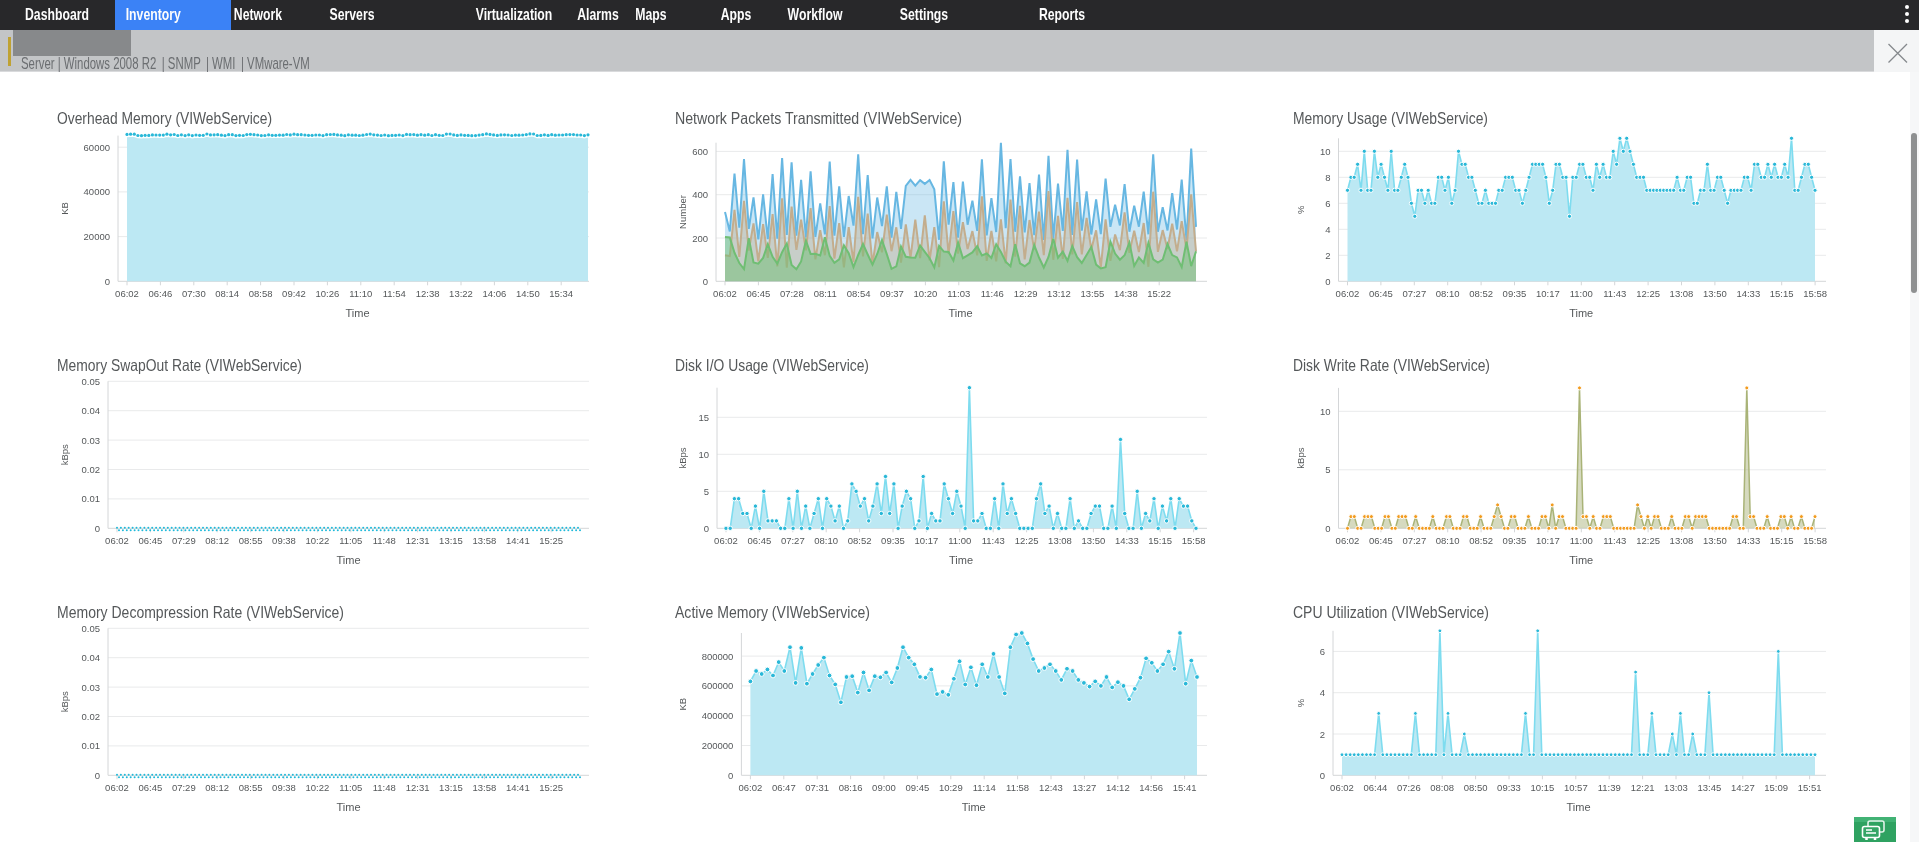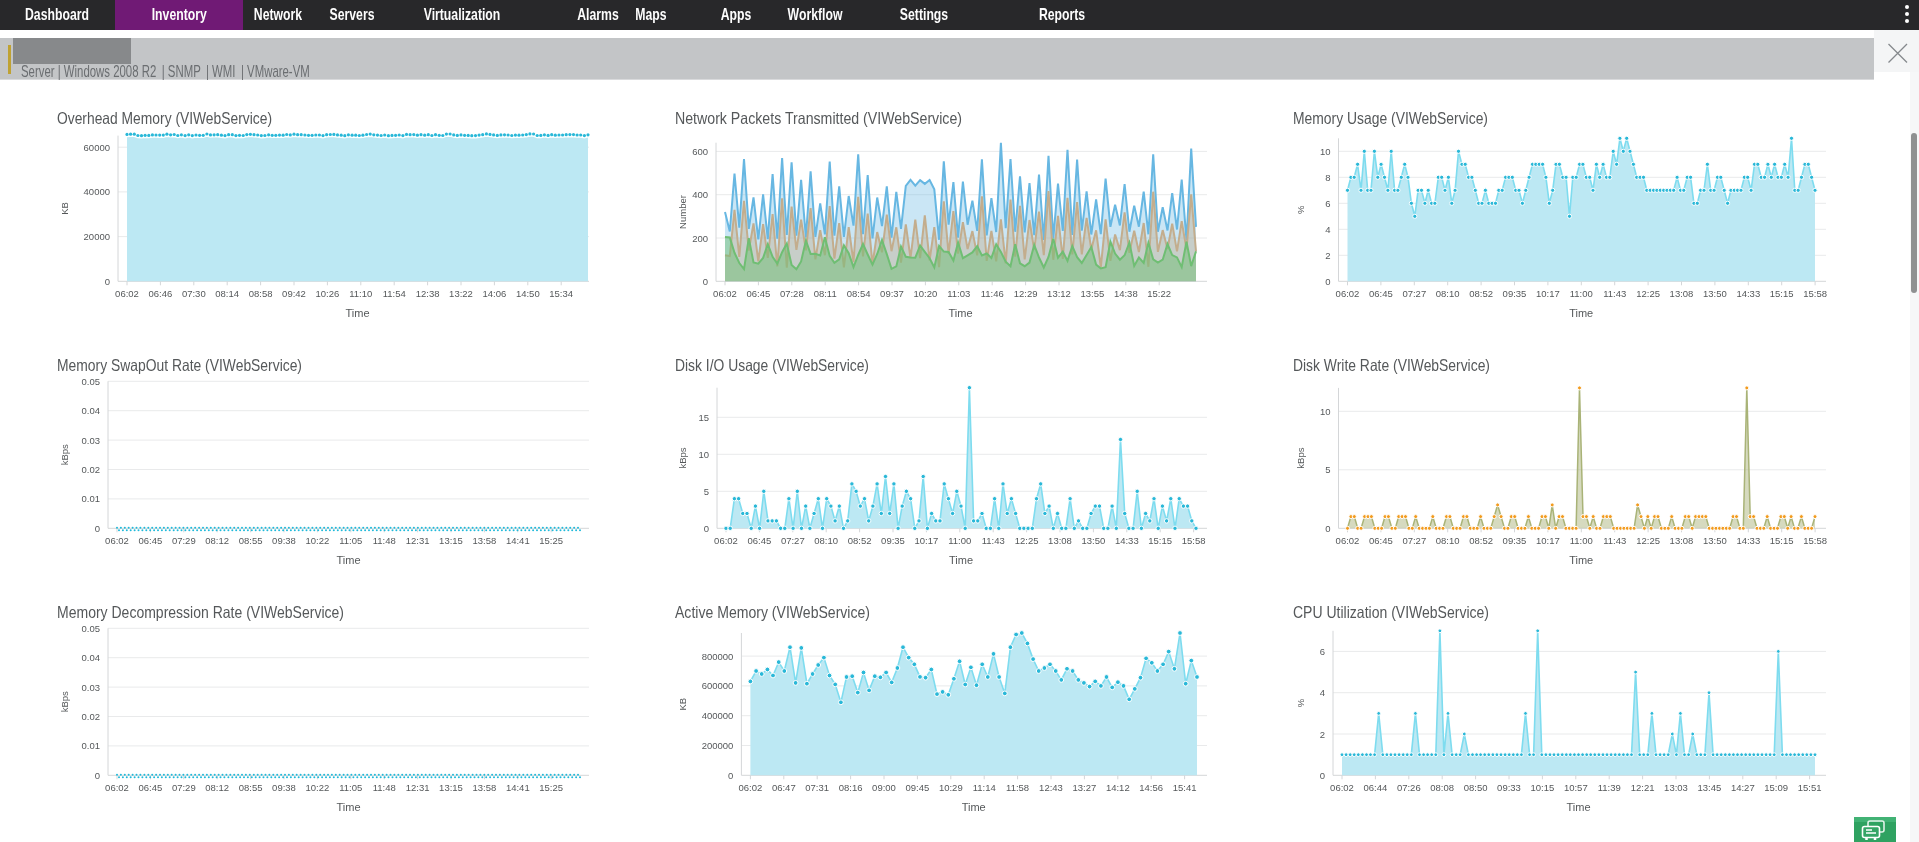--- a/index.html
+++ b/index.html
@@ -8,7 +8,7 @@
 .ni { position:absolute; top:0; height:30px; line-height:30px; transform:translateX(-50%);
   color:#fdfdfd; font-size:17px; font-weight:700; white-space:nowrap; }
 .ni span { display:inline-block; transform:scaleX(0.72); transform-origin:50% 50%; }
-.ni.act { background:#701a75; left:115px !important; transform:none; width:128px; text-align:center; }
+.ni.act { background:#3b82f6; left:115px !important; transform:none; width:116px; text-align:left; }
 #dots { position:absolute; right:9px; top:4px; }
 #sub { position:absolute; left:0; top:38px; width:1874px; height:42px; background:#c3c5c7;
   border-bottom:1px solid #d9dadc; }

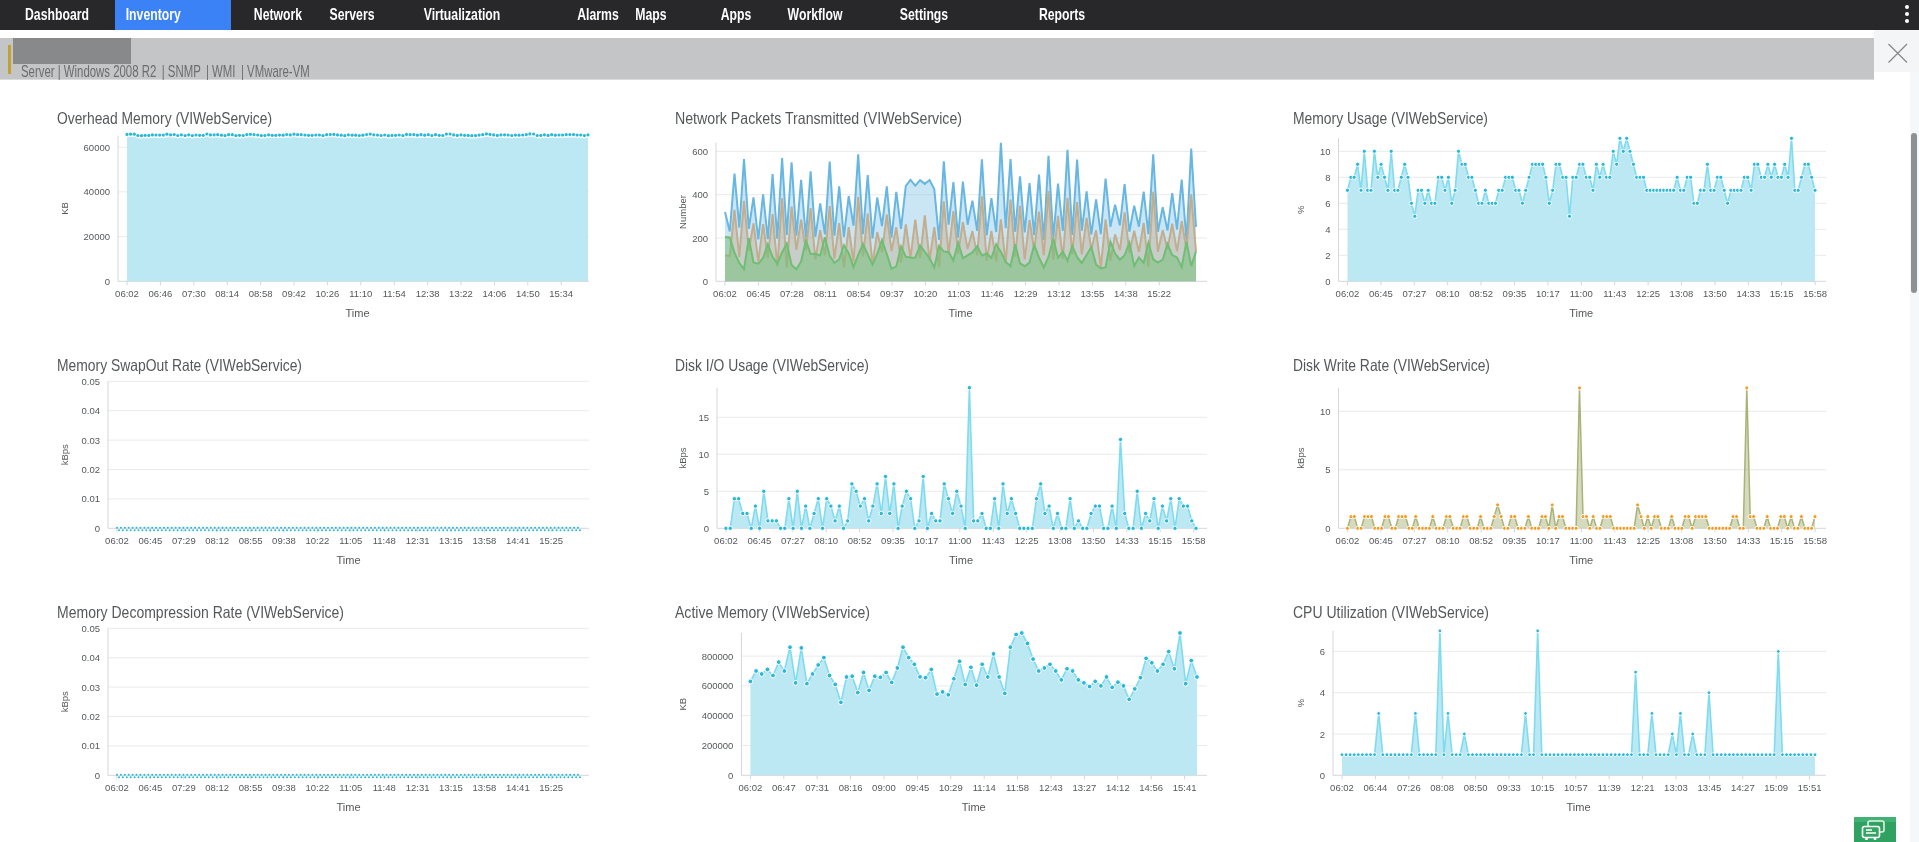--- a/index.html
+++ b/index.html
@@ -1638,7 +1638,7 @@
   <div id="nav">
       <div class="ni" style="left:57px"><span>Dashboard</span></div>
       <div class="ni act" style="left:169px"><span>Inventory</span></div>
-      <div class="ni" style="left:278px"><span>Network</span></div>
+      <div class="ni" style="left:258px"><span>Network</span></div>
       <div class="ni" style="left:352px"><span>Servers</span></div>
       <div class="ni" style="left:462px"><span>Virtualization</span></div>
       <div class="ni" style="left:598px"><span>Alarms</span></div>

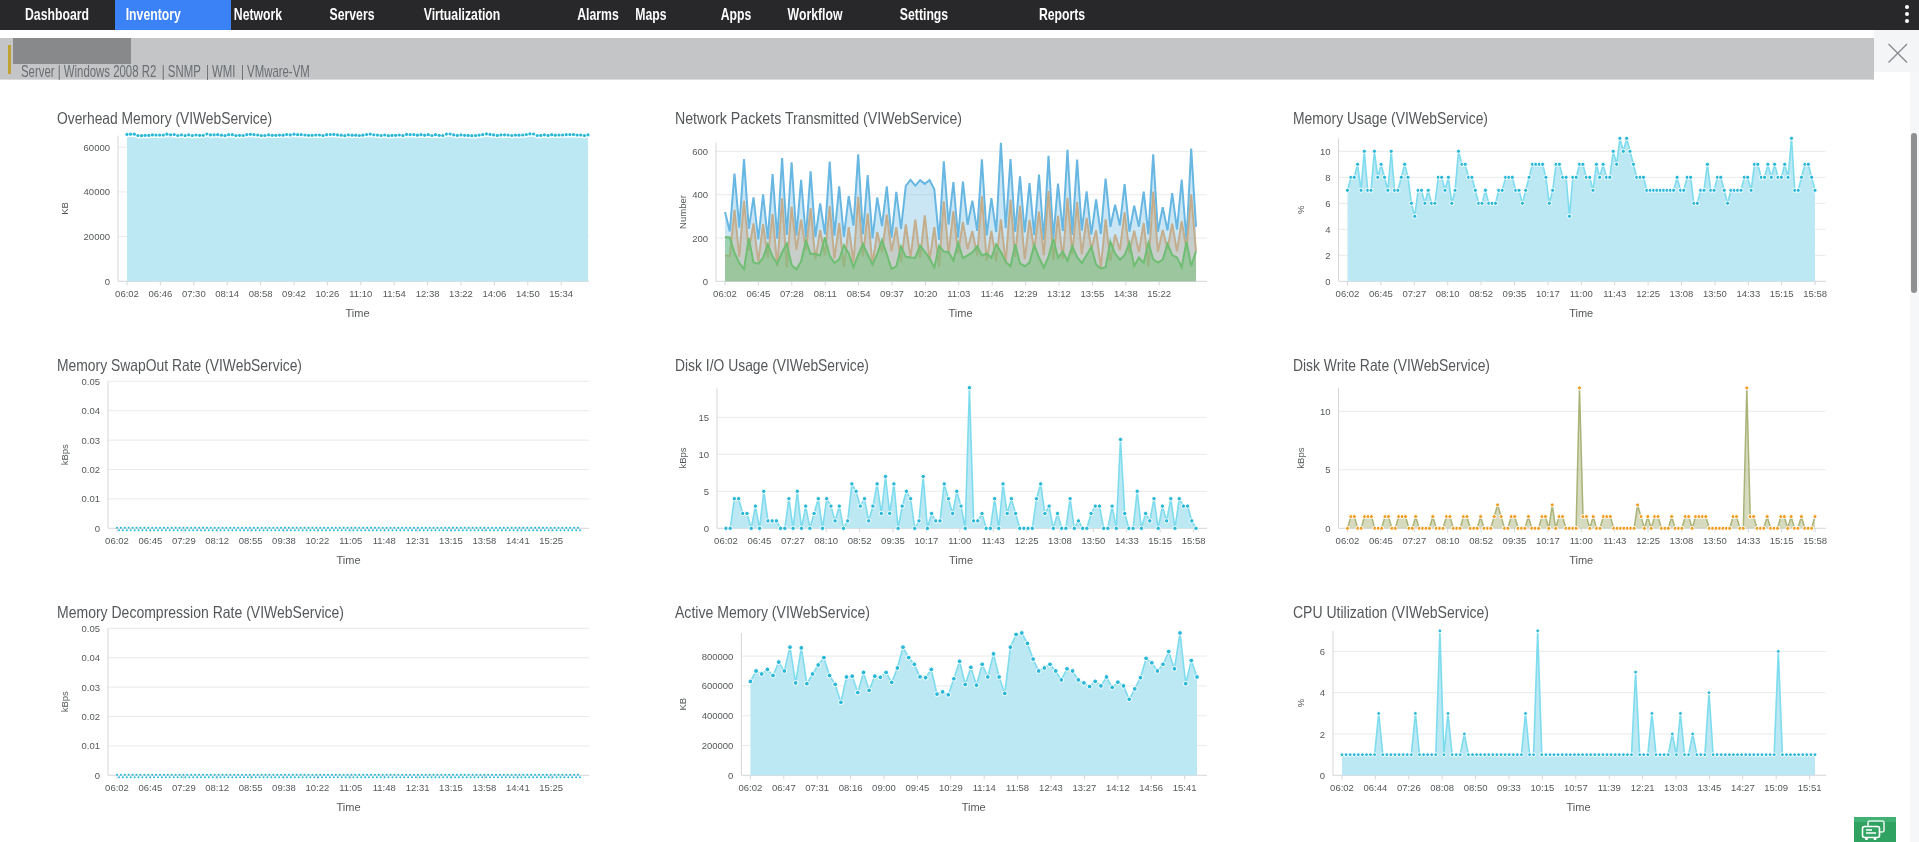--- a/index.html
+++ b/index.html
@@ -1640,7 +1640,7 @@
       <div class="ni act" style="left:169px"><span>Inventory</span></div>
       <div class="ni" style="left:258px"><span>Network</span></div>
       <div class="ni" style="left:352px"><span>Servers</span></div>
-      <div class="ni" style="left:462px"><span>Virtualization</span></div>
+      <div class="ni" style="left:514px"><span>Virtualization</span></div>
       <div class="ni" style="left:598px"><span>Alarms</span></div>
       <div class="ni" style="left:651px"><span>Maps</span></div>
       <div class="ni" style="left:736px"><span>Apps</span></div>

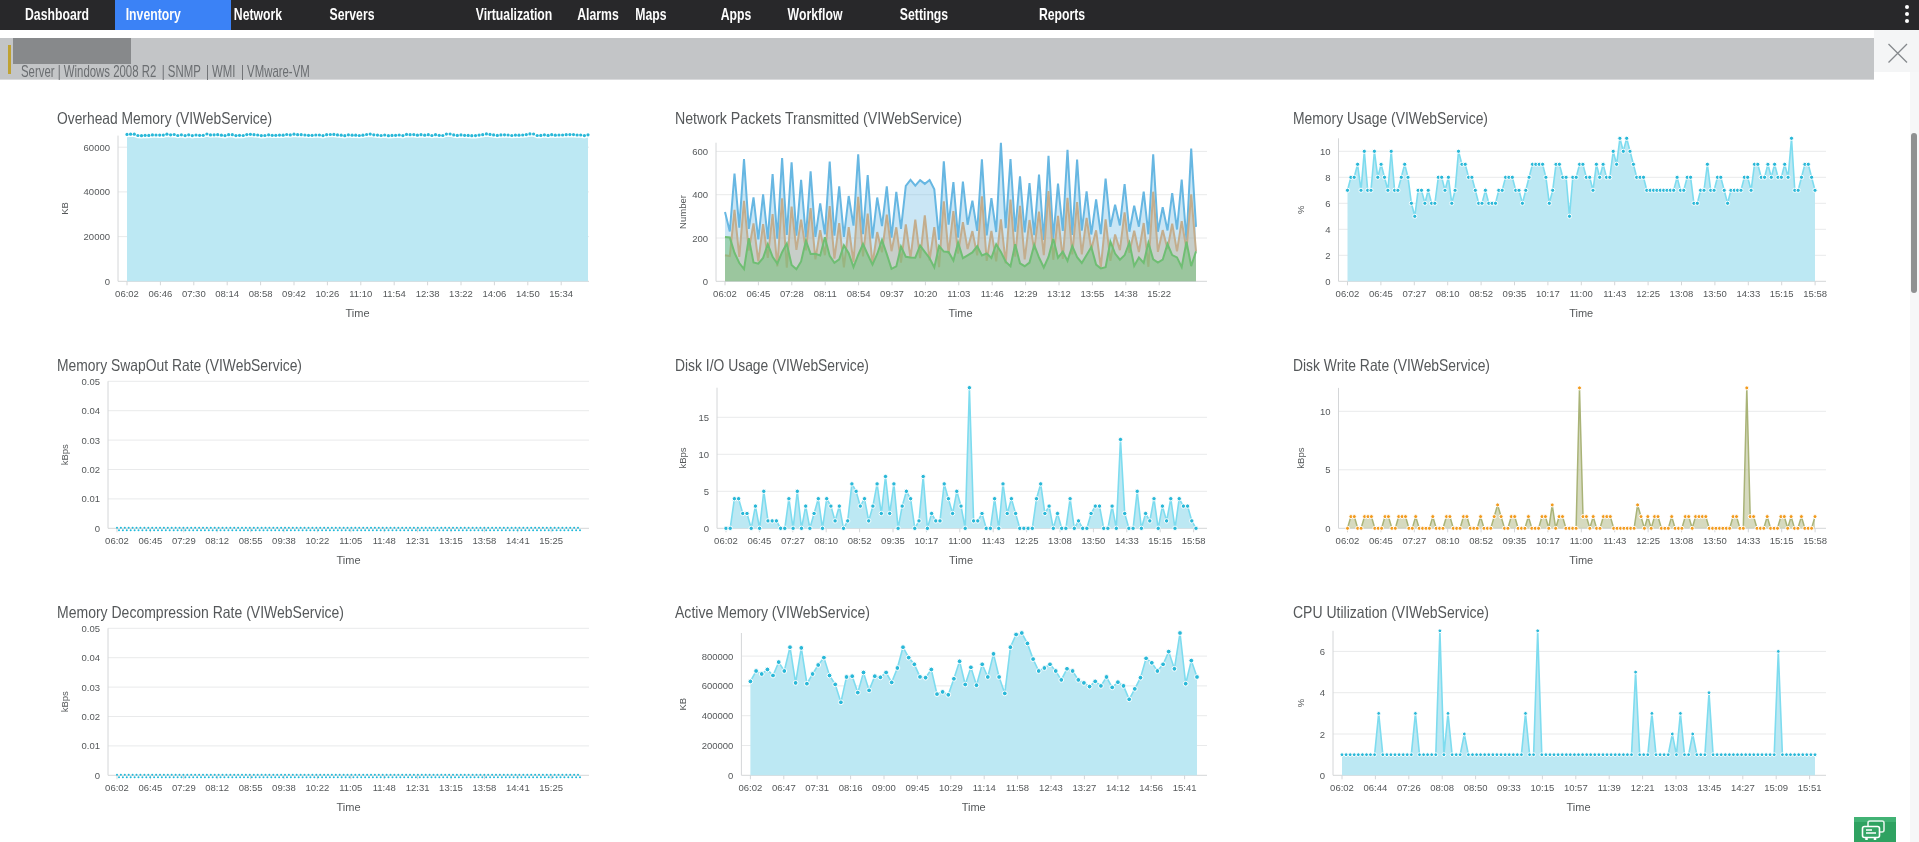--- a/index.html
+++ b/index.html
@@ -10,7 +10,7 @@
 .ni span { display:inline-block; transform:scaleX(0.72); transform-origin:50% 50%; }
 .ni.act { background:#3b82f6; left:115px !important; transform:none; width:116px; text-align:left; }
 #dots { position:absolute; right:9px; top:4px; }
-#sub { position:absolute; left:0; top:38px; width:1874px; height:42px; background:#c3c5c7;
+#sub { position:absolute; left:0; top:30px; width:1874px; height:42px; background:#c3c5c7;
   border-bottom:1px solid #d9dadc; }
 #ybar { position:absolute; left:8px; top:7px; width:3px; height:29px; background:#bfa233; }
 #gbox { position:absolute; left:13px; top:0px; width:118px; height:26px; background:#87898b; }

